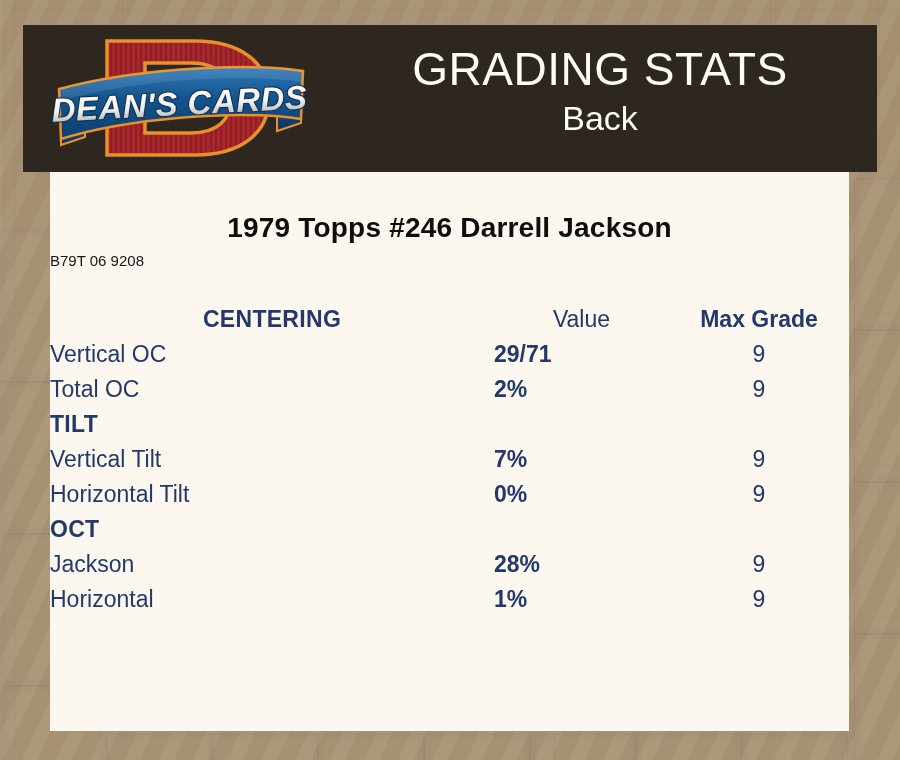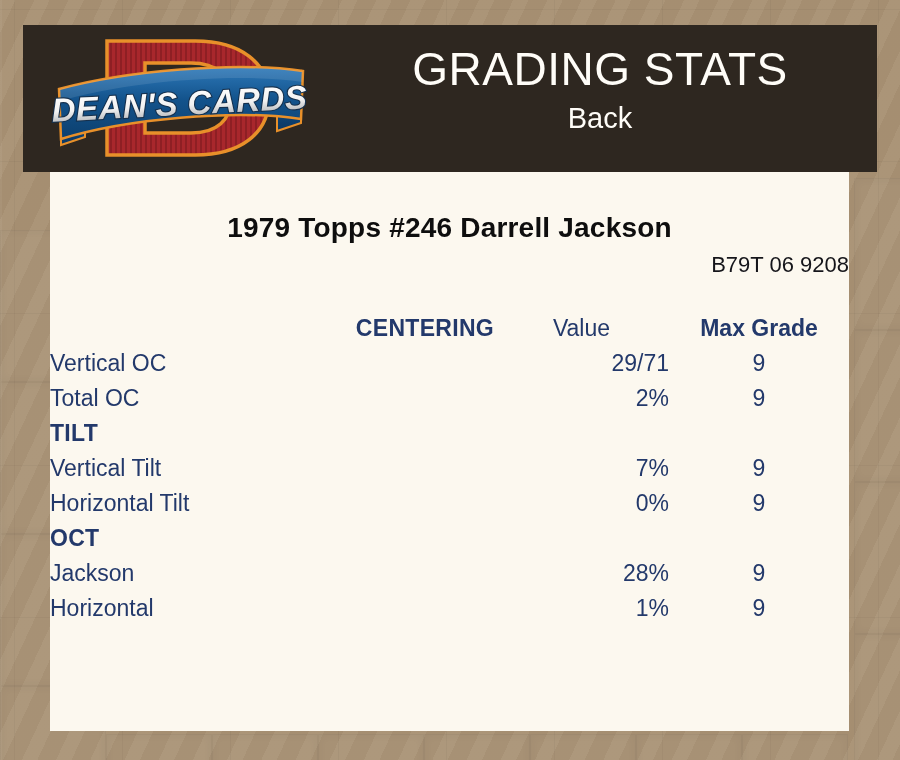--- a/index.html
+++ b/index.html
@@ -81,7 +81,7 @@
   }
   #grading-subtitle {
     color: #fffdf8;
-    font-size: 29px;
+    font-size: 34px;
     line-height: 40px;
     font-weight: 400;
     margin-top: 2px;

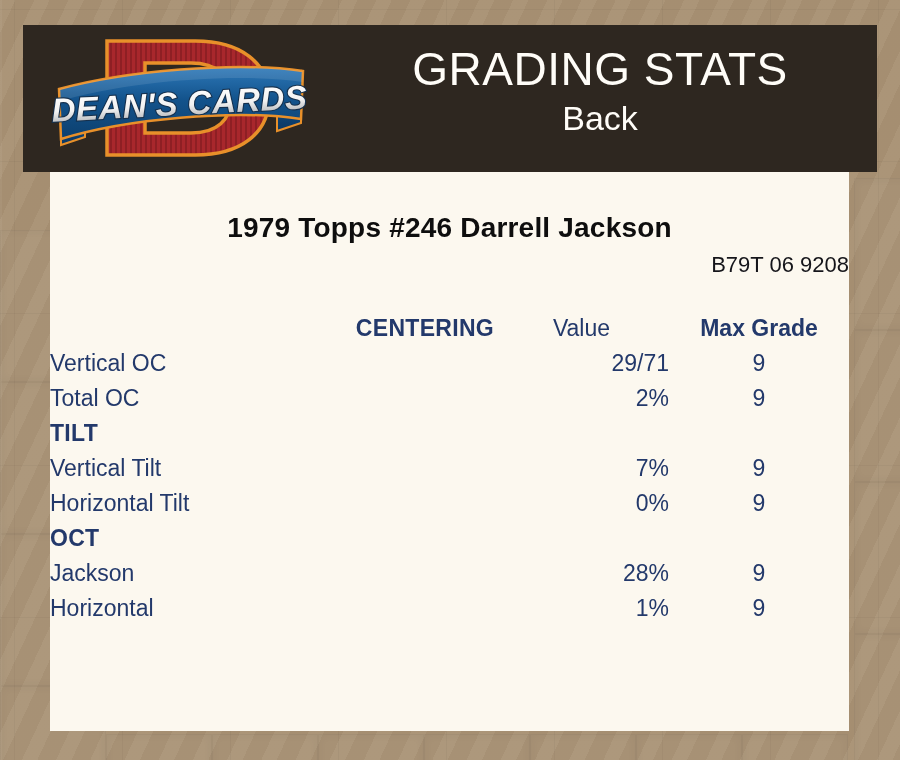--- a/index.html
+++ b/index.html
@@ -107,9 +107,9 @@
     letter-spacing: 0.2px;
   }
   #card-serial {
-    text-align: right;
+    text-align: left;
     color: #15151a;
-    font-size: 22px;
+    font-size: 15px;
     font-weight: 400;
     margin-top: 8px;
   }

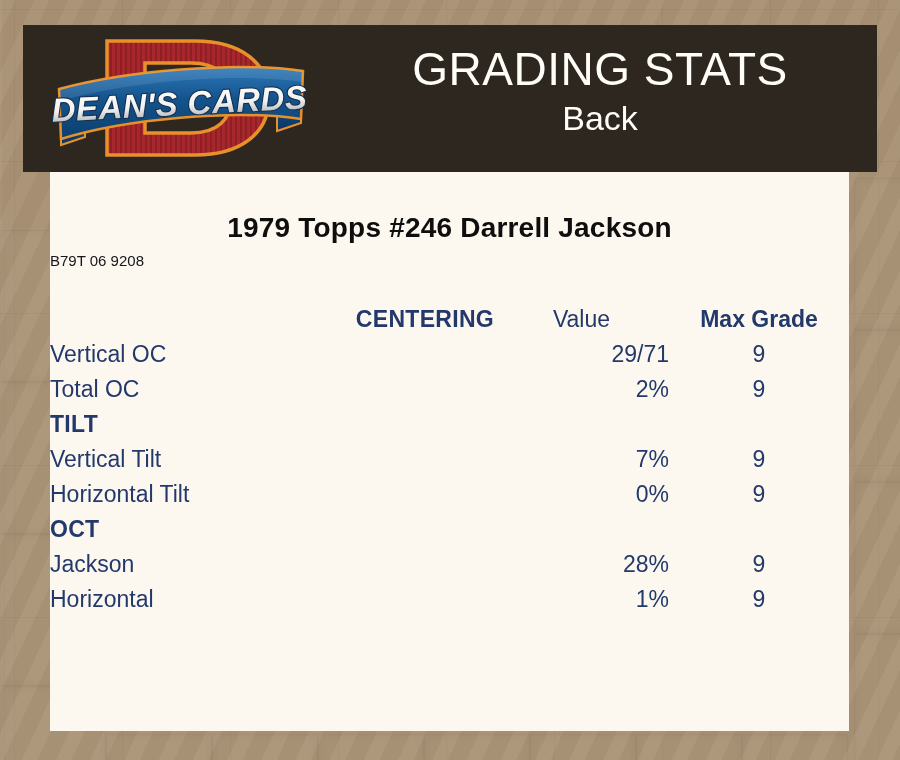--- a/index.html
+++ b/index.html
@@ -128,7 +128,7 @@
     vertical-align: baseline;
   }
   th.col-label {
-    text-align: right;
+    text-align: center;
     padding-left: 103px;
     font-weight: bold;
     letter-spacing: 0.3px;

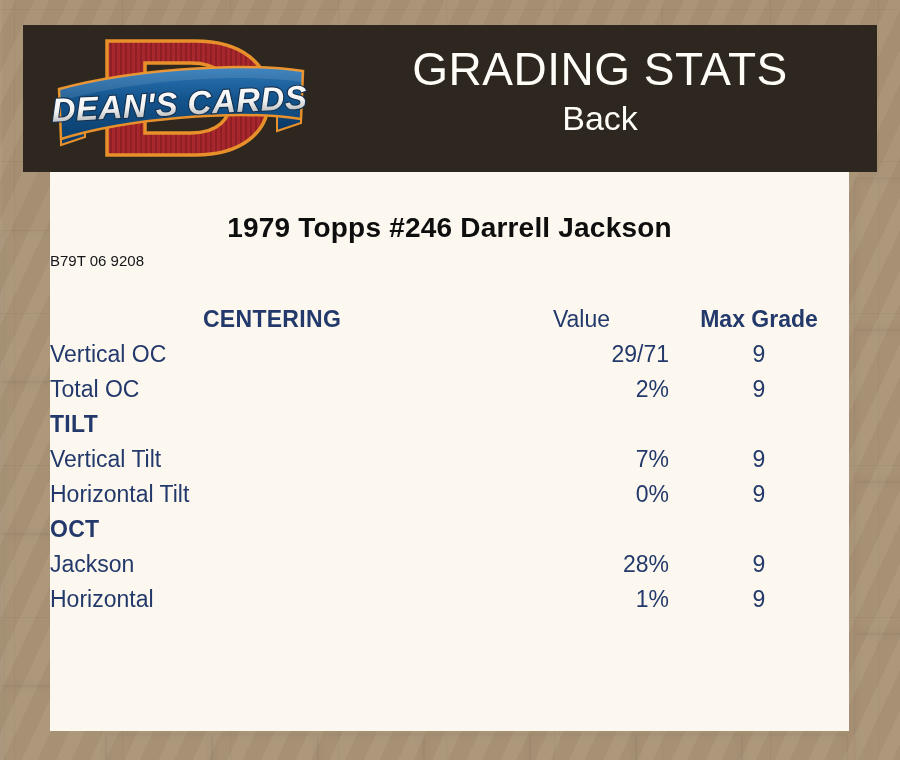--- a/index.html
+++ b/index.html
@@ -155,8 +155,8 @@
     font-weight: 400;
   }
   td.row-value {
-    text-align: right;
-    font-weight: 400;
+    text-align: left;
+    font-weight: 700;
   }
   td.row-grade {
     text-align: center;

